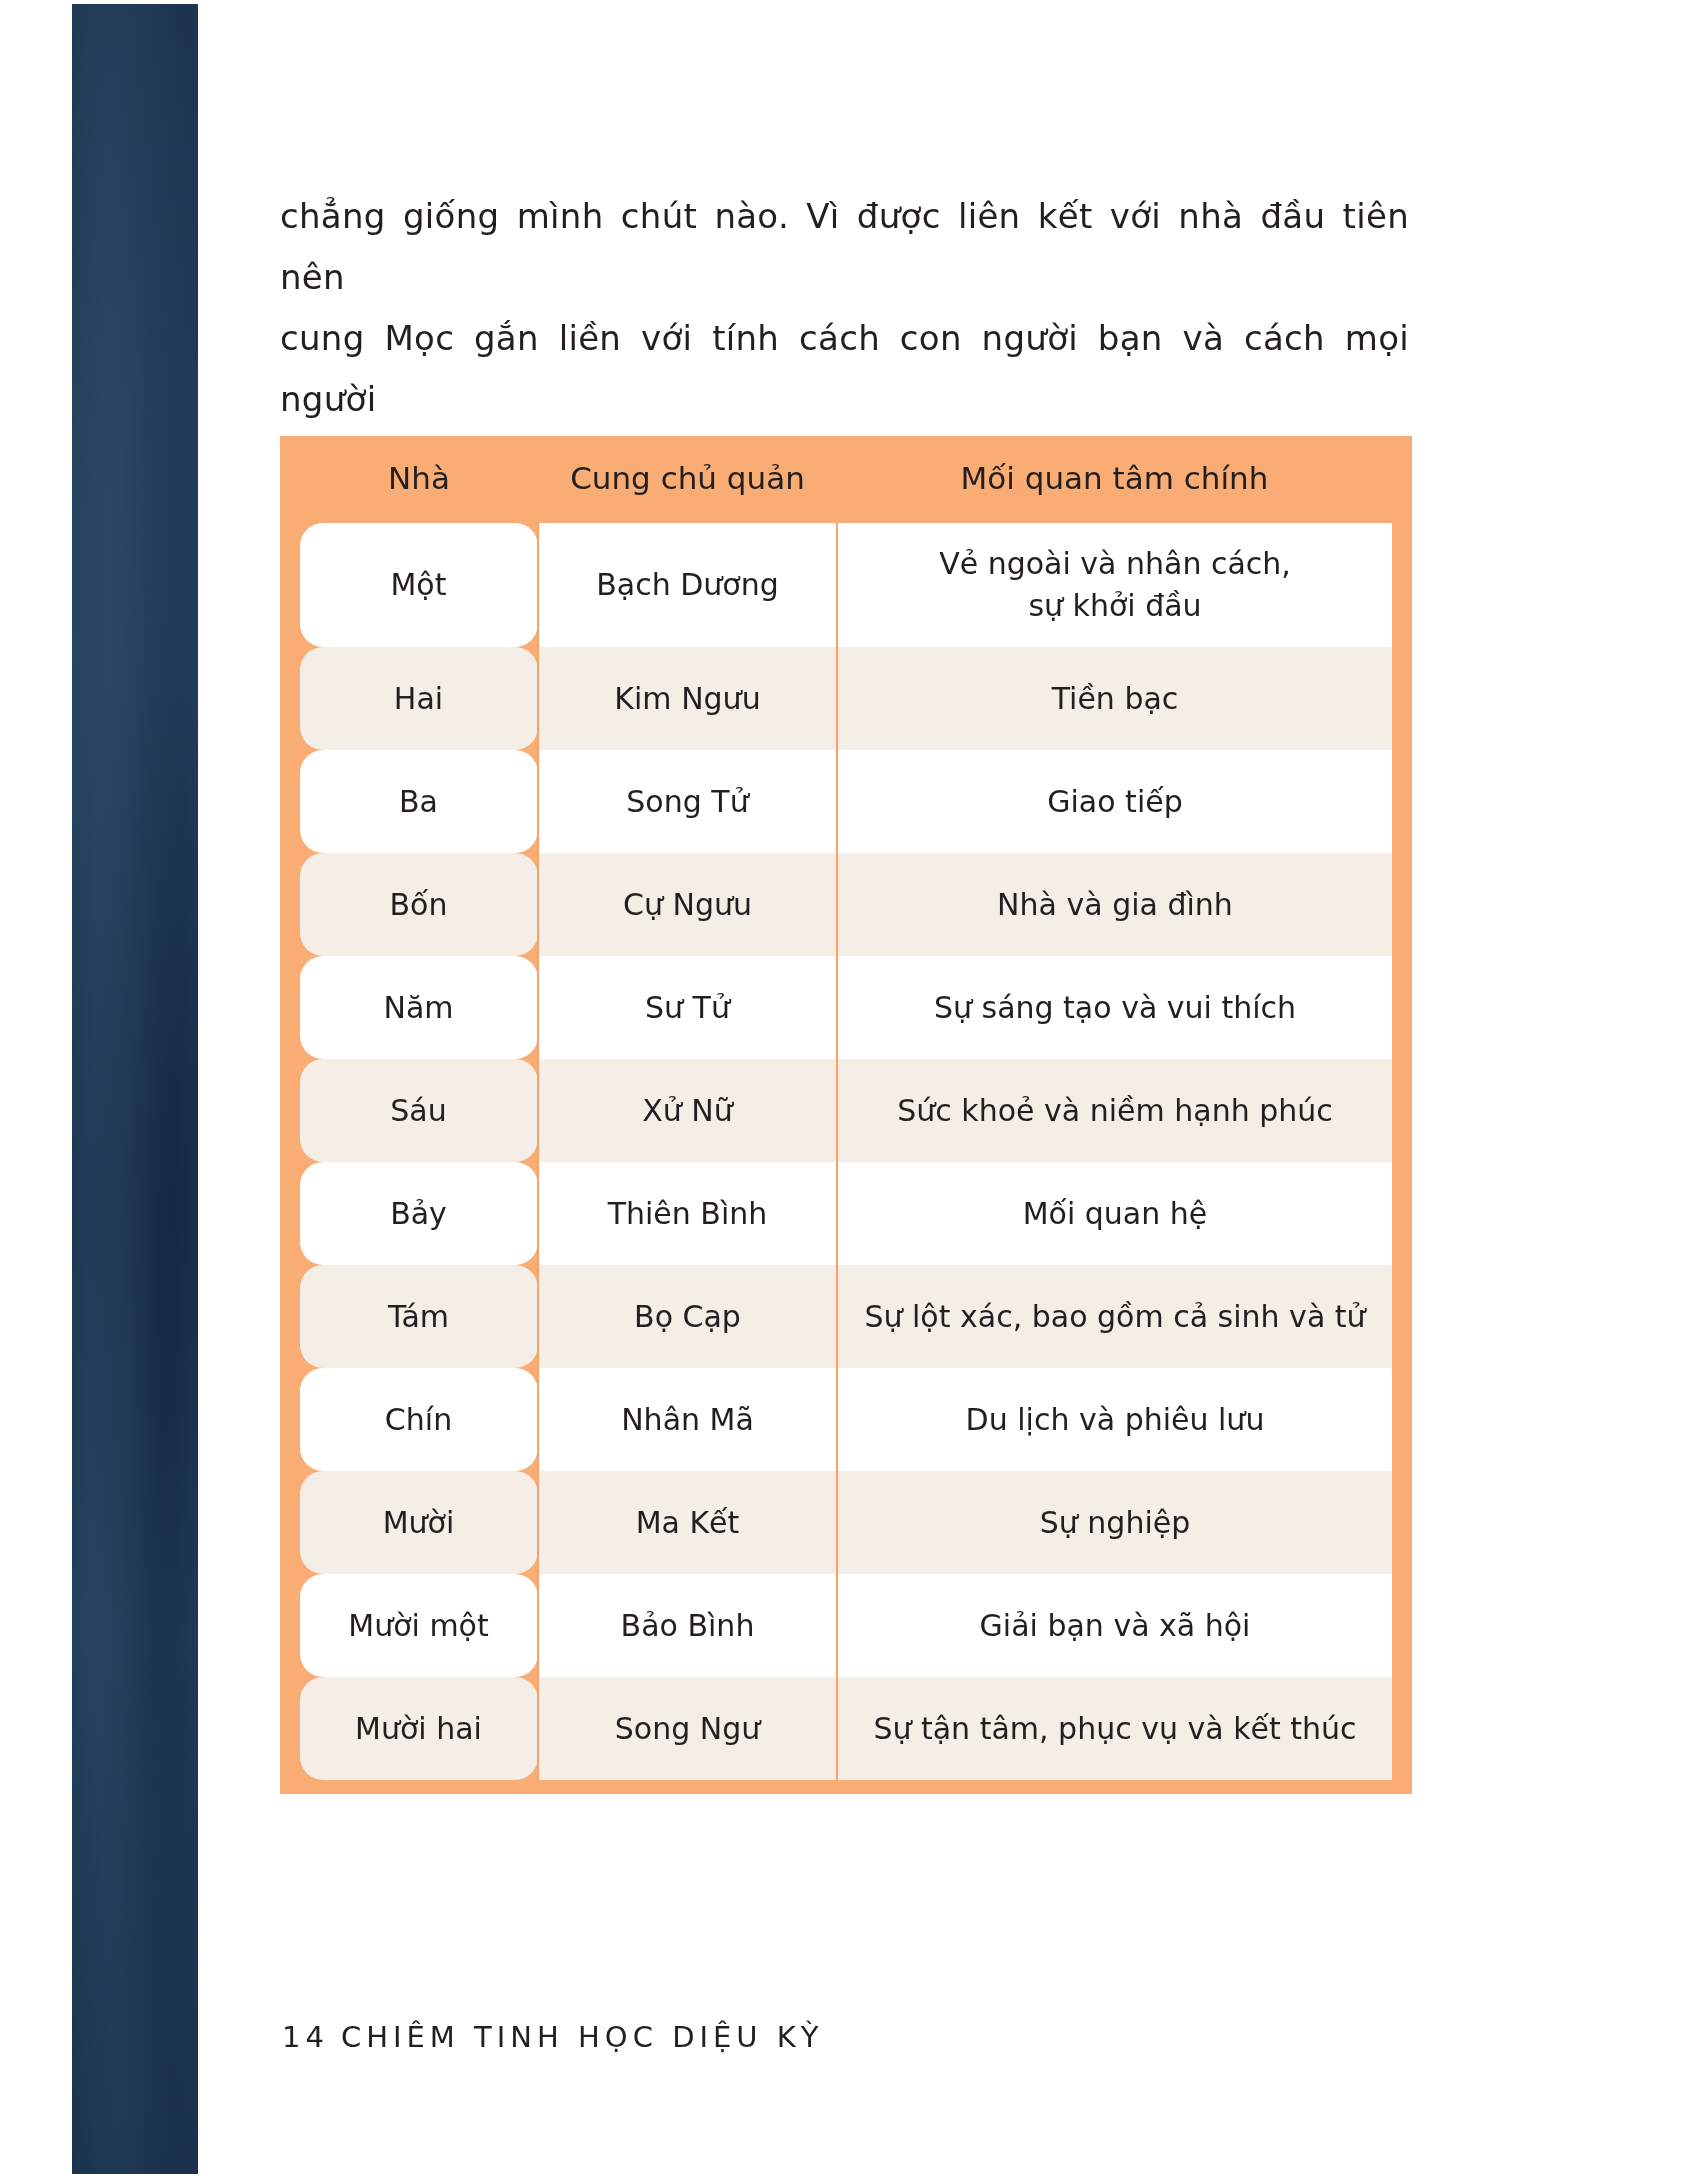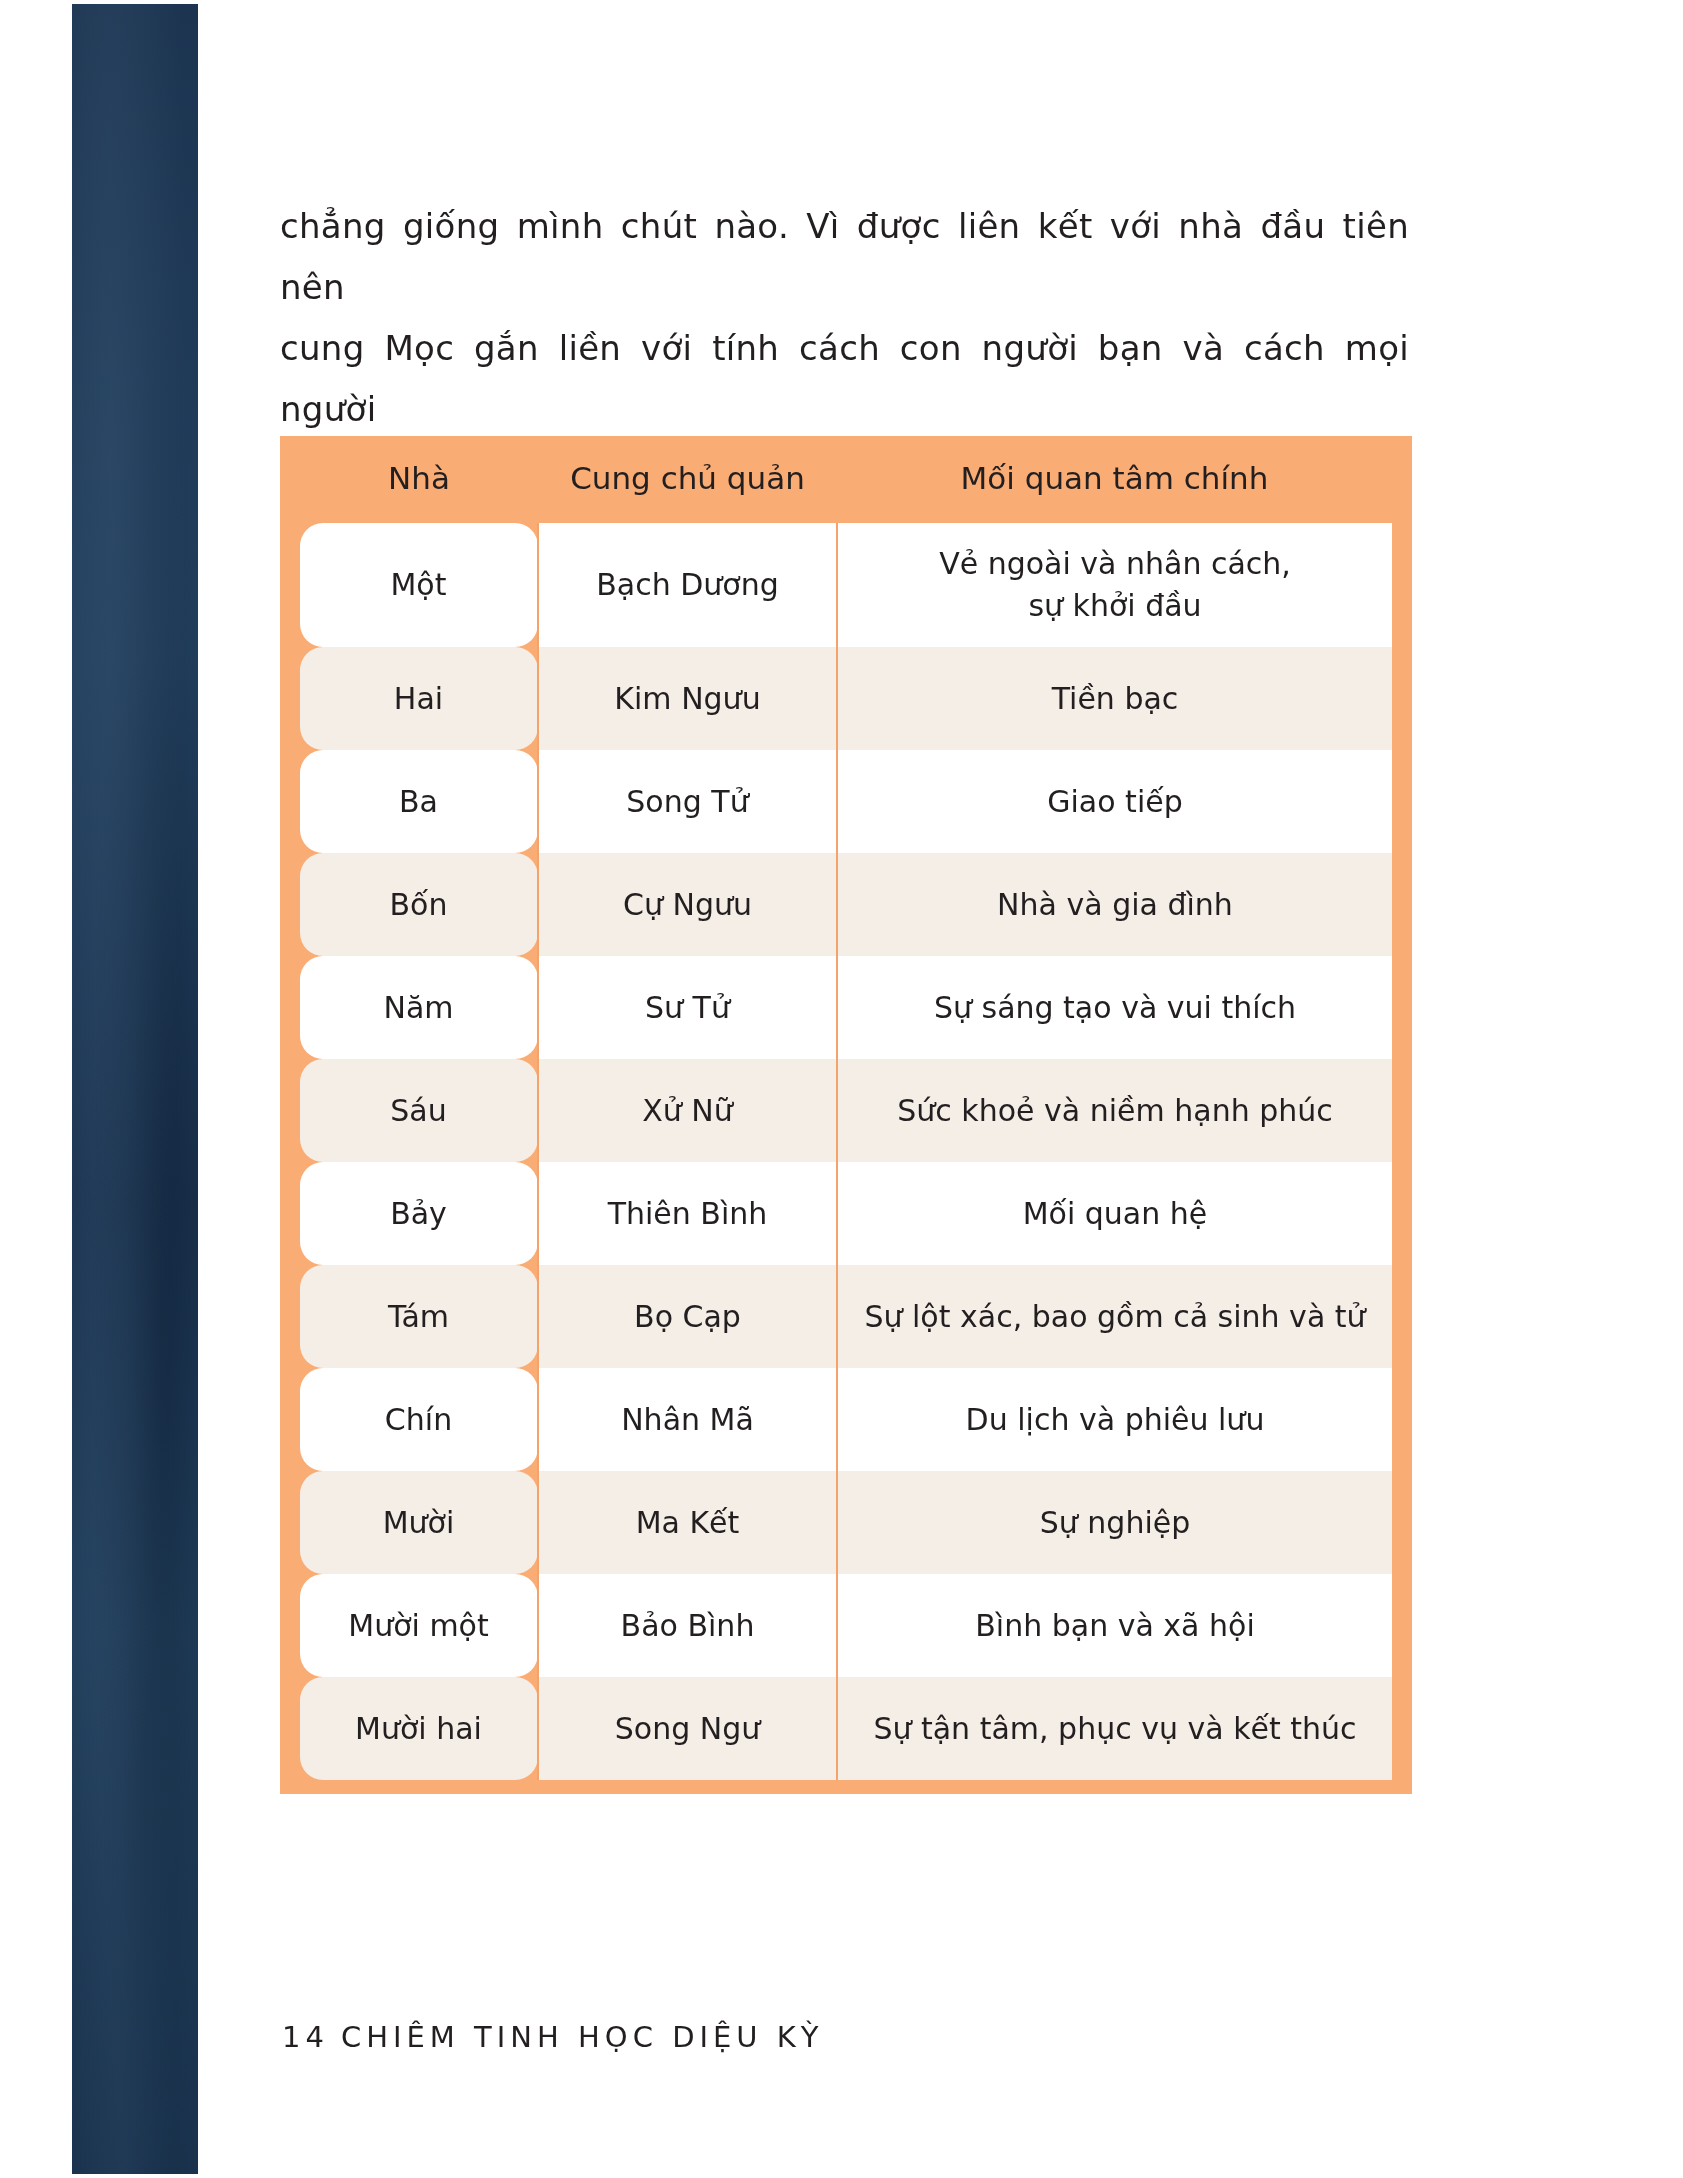--- a/index.html
+++ b/index.html
@@ -18,7 +18,7 @@
       linear-gradient(180deg, #1c3450 0%, #22405e 30%, #1b3350 55%, #22405d 75%, #1a324d 100%);
   }
   .body-text {
-    position: absolute; left: 280px; top: 196px; width: 1129px;
+    position: absolute; left: 280px; top: 186px; width: 1129px;
     font-size: 34px; line-height: 61px; text-align: justify;
     text-align-last: left; letter-spacing: 0.3px; word-spacing: 3px;
     margin: 0;

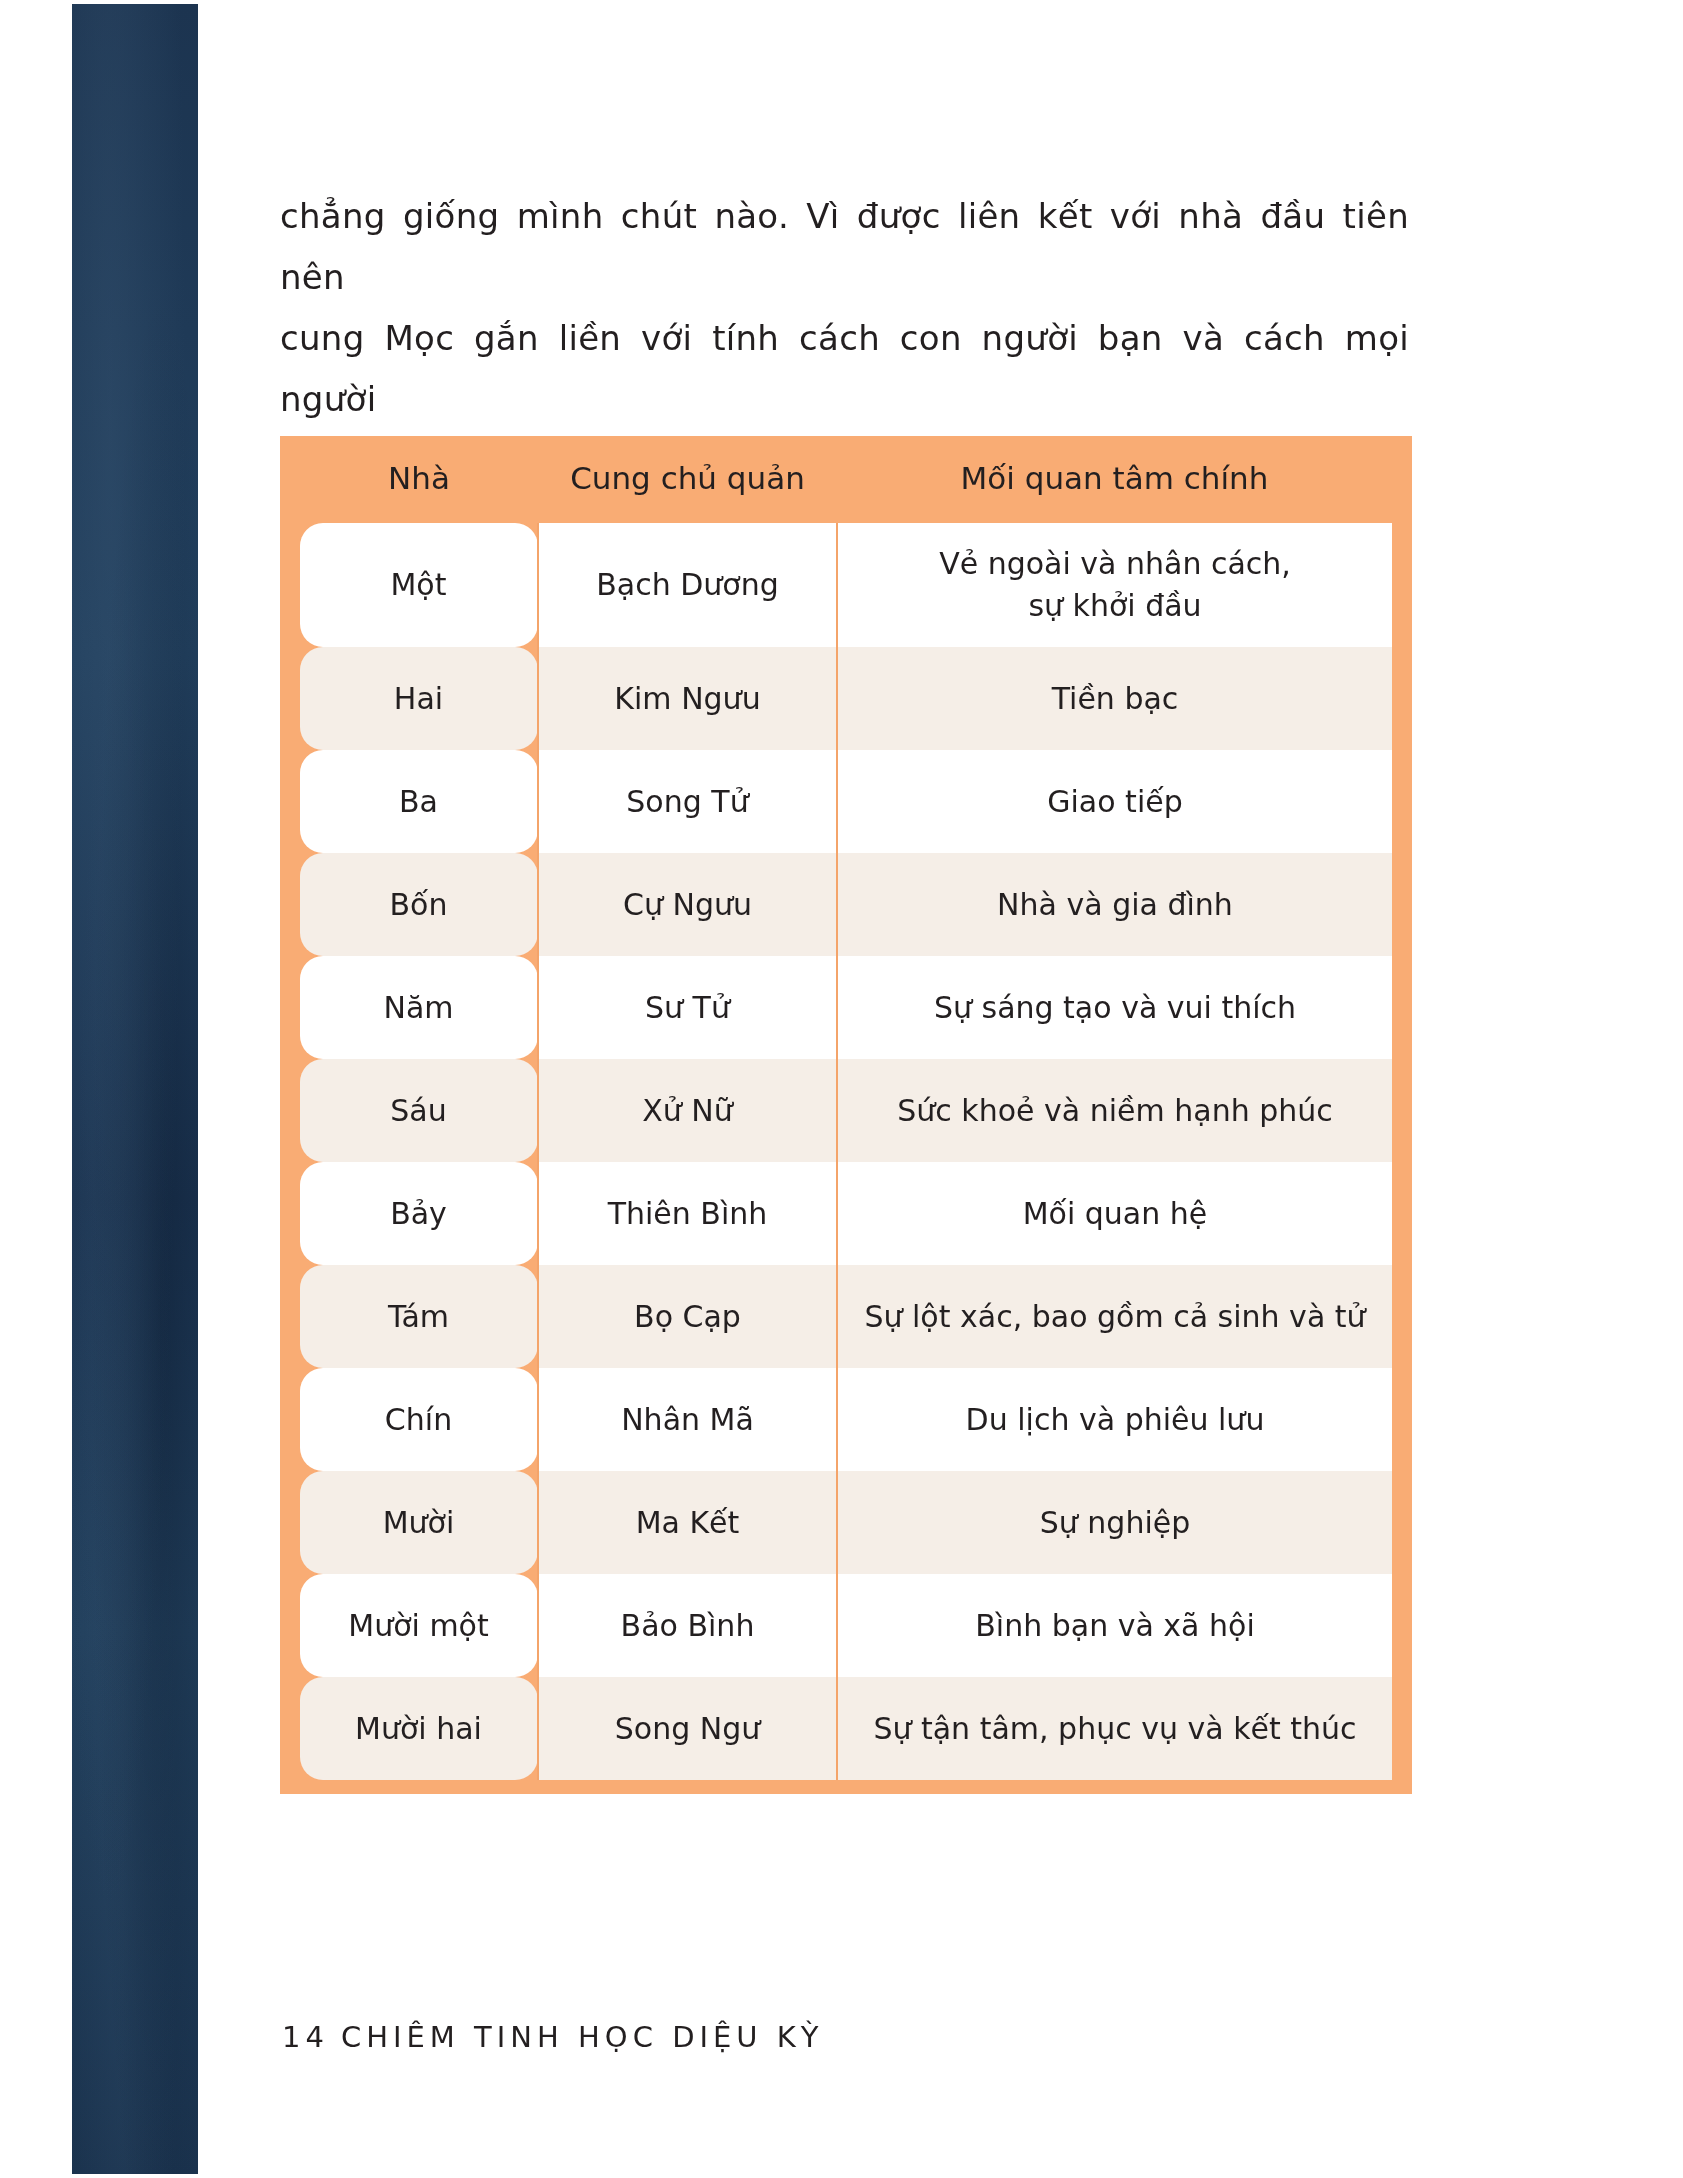--- a/index.html
+++ b/index.html
@@ -136,7 +136,7 @@
       <tr class="odd">
         <td>Mười một</td>
         <td>Bảo Bình</td>
-        <td>Bình bạn và xã hội</td>
+        <td>Giải bạn và xã hội</td>
       </tr>
       <tr class="even">
         <td>Mười hai</td>

